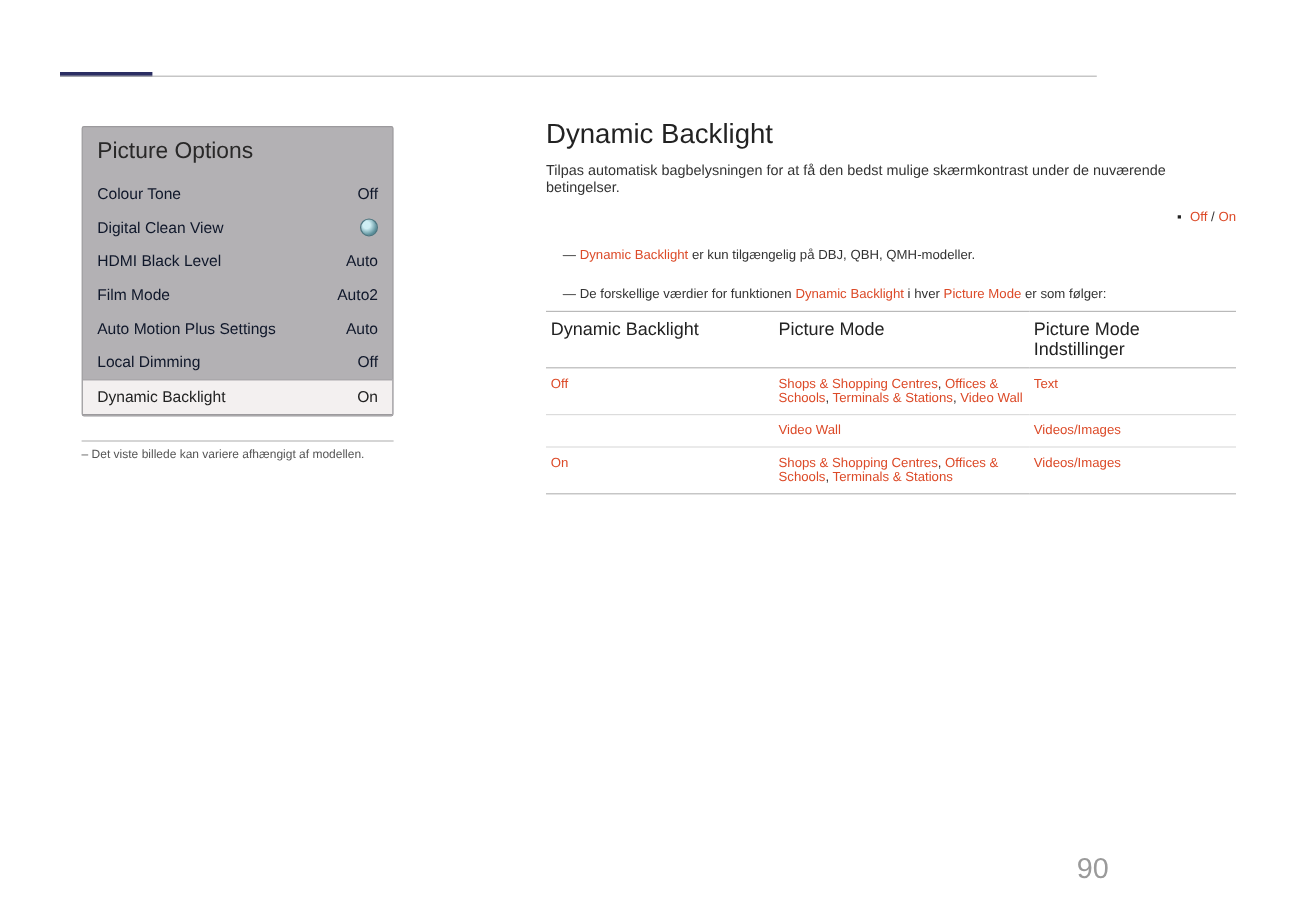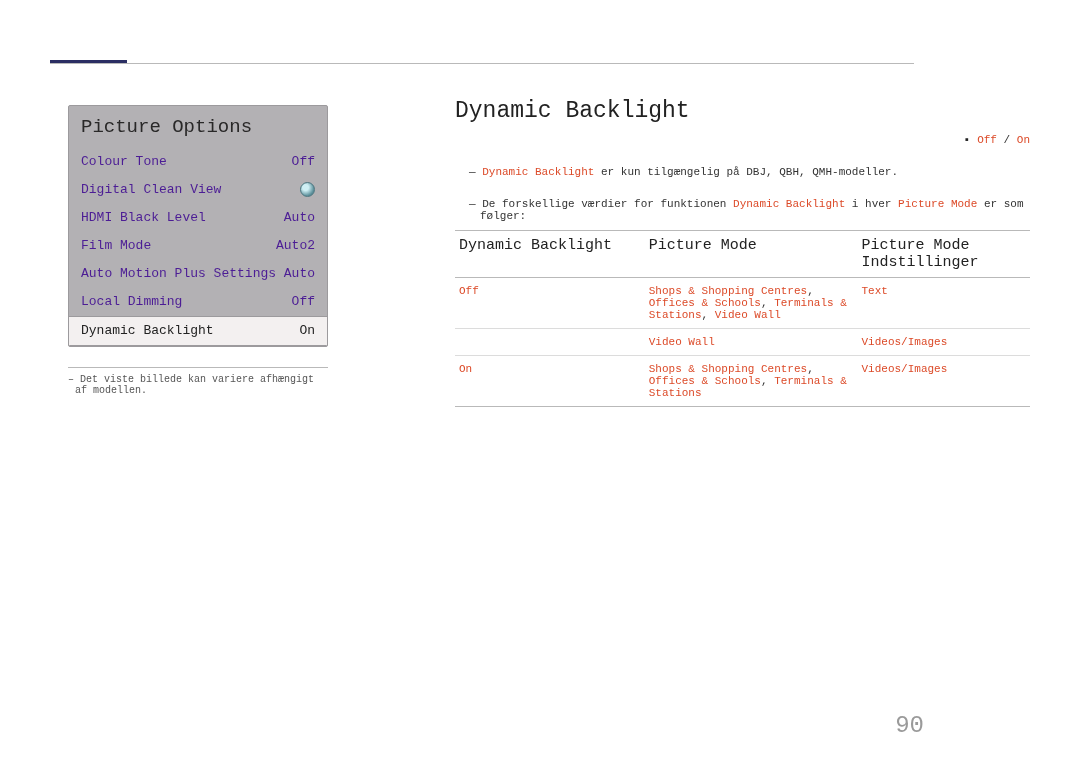--- a/index.html
+++ b/index.html
@@ -3,7 +3,7 @@
 <meta charset="utf-8">
 <style>
   html,body{margin:0;padding:0;background:#fff;font-family:Arial,Helvetica,sans-serif;color:#333;}
-  .page{width:964px;height:763px;position:relative;box-sizing:border-box;font-family:Liberation Mono, monospace;}
+  .page{width:964px;height:763px;position:relative;box-sizing:border-box;}
 
   
   .top-marker{position:absolute;top:60px;left:50px;width:77px;height:4px;background:#2b2e63;}

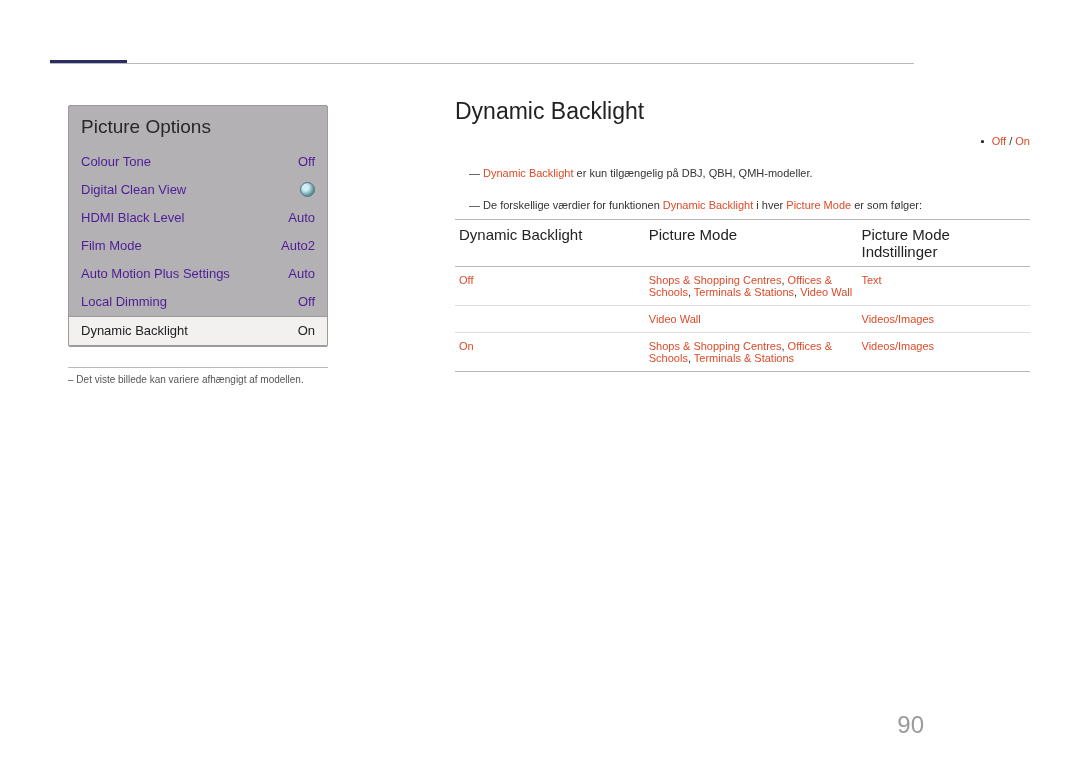--- a/index.html
+++ b/index.html
@@ -88,6 +88,7 @@
 
   <div class="right-col">
     <h1 class="section">Dynamic Backlight</h1>
+    <p class="intro">Tilpas automatisk bagbelysningen for at få den bedst mulige skærmkontrast under de nuværende betingelser.</p>
     <ul class="bullets">
       <li><span class="hl">Off</span><span class="sep"> / </span><span class="hl">On</span></li>
     </ul>

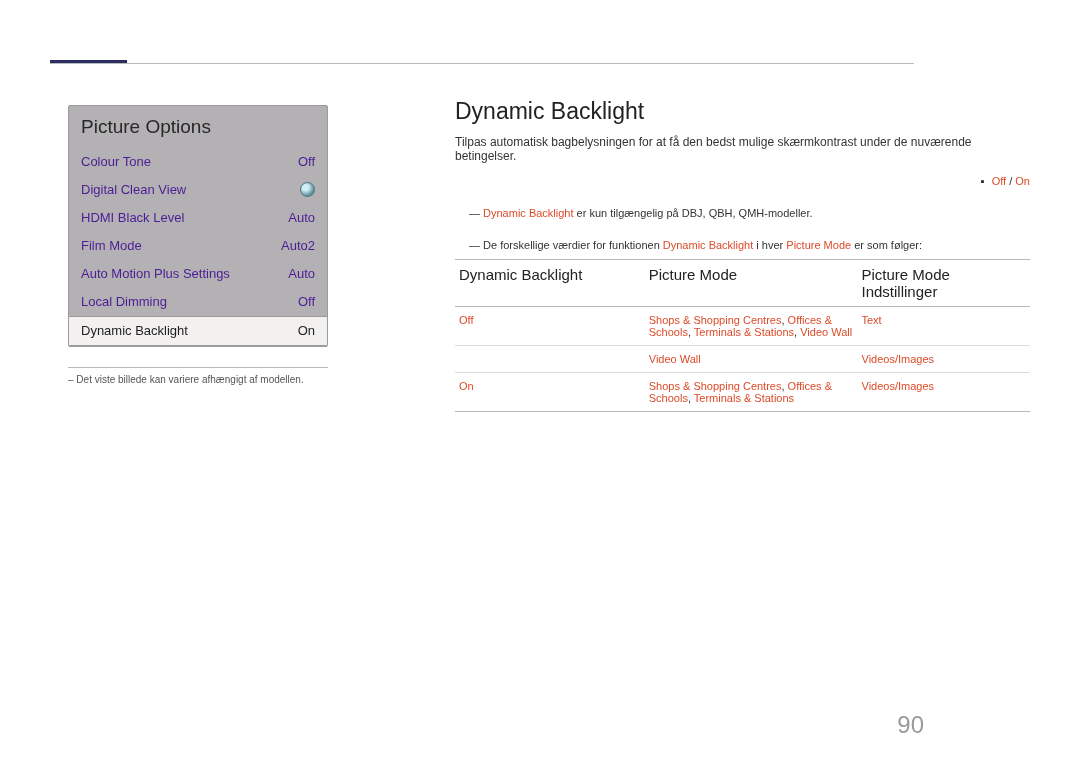--- a/index.html
+++ b/index.html
@@ -15,7 +15,7 @@
   
   .panel{background:#b3b1b4;border:1px solid #9c9a9d;border-radius:2px;overflow:hidden;}
   .panel-title{font-size:19px;color:#292828;padding:10px 12px;}
-  .panel-row{display:flex;justify-content:space-between;align-items:center;padding:6px 12px 7px;font-size:13px;color:#4c1d95;}
+  .panel-row{display:flex;justify-content:space-between;align-items:center;padding:6px 12px 7px;font-size:13px;color:#0f172a;}
   .panel-row.selected{background:#f3f0f0;color:#222;border-top:1px solid #9c9a9d;border-bottom:1px solid #9c9a9d;}
   .toggle{width:13px;height:13px;border-radius:50%;background:radial-gradient(circle at 35% 35%,#cfeff4 25%,#5b8f9a 70%);border:1px solid #4d7680;}
 

